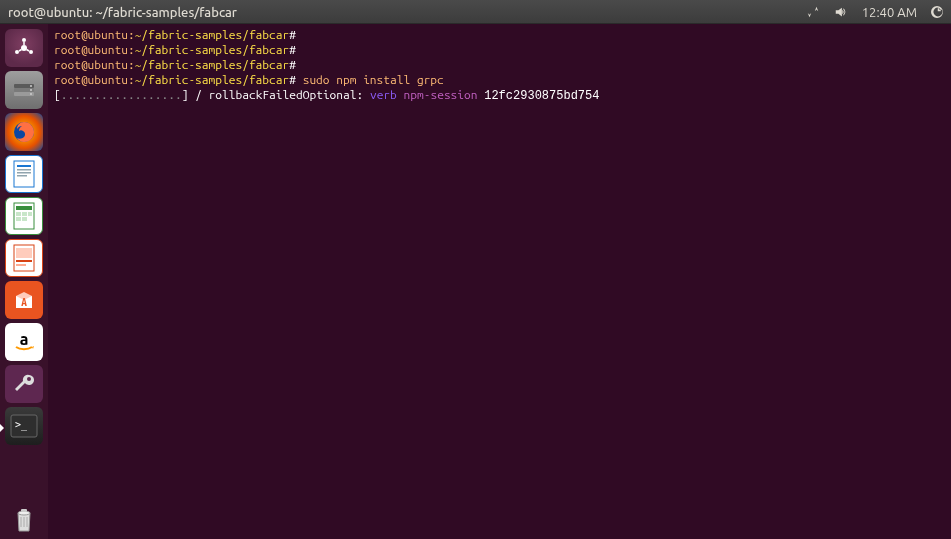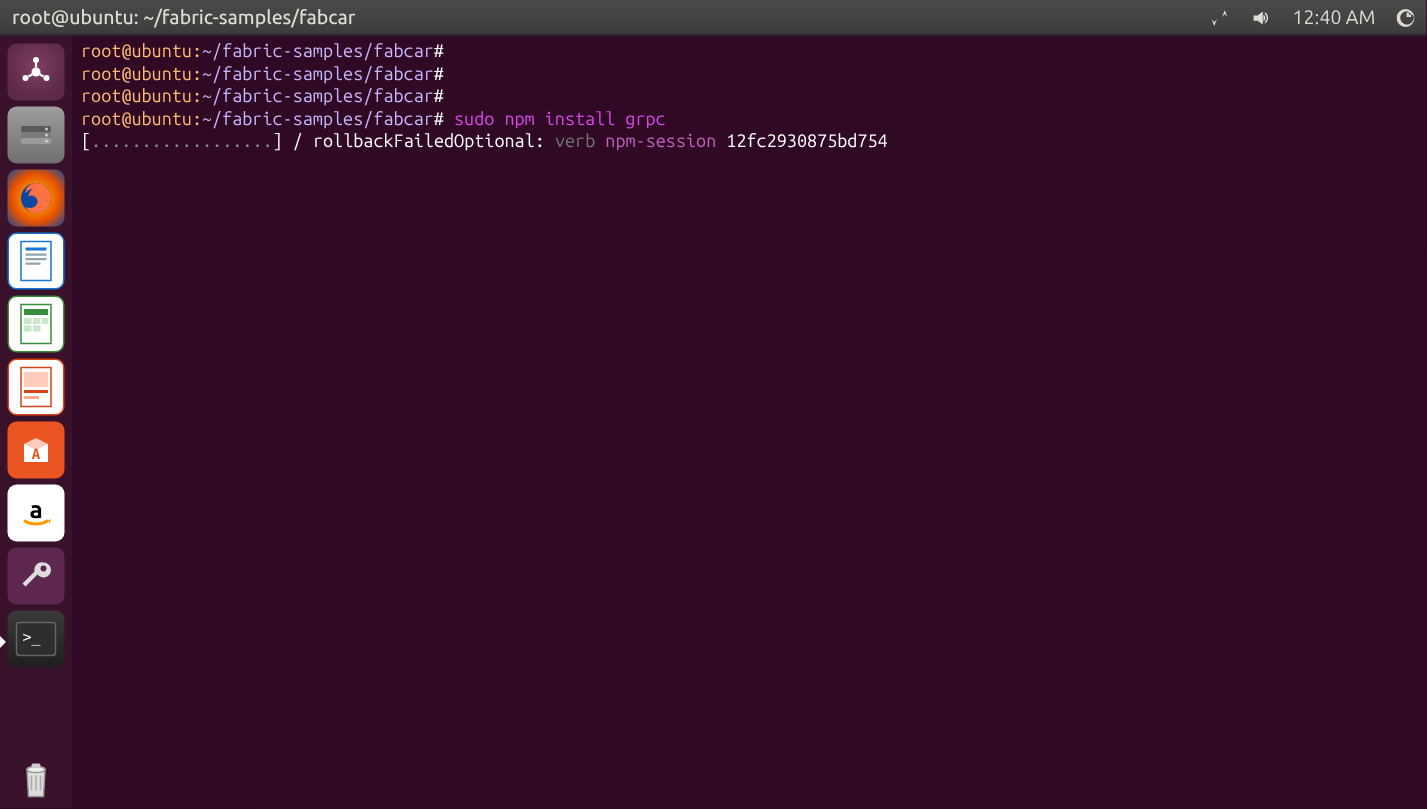--- a/index.html
+++ b/index.html
@@ -76,7 +76,7 @@
       overflow: hidden;
     }
     .prompt-user { color: #fdba74; }
-    .prompt-path { color: #c4b5fd; }
+    .prompt-path { color: #fde047; }
     .cmd { color: #d946ef; }
     .dots { color: #888; }
     .verb-word { color: #737373; }

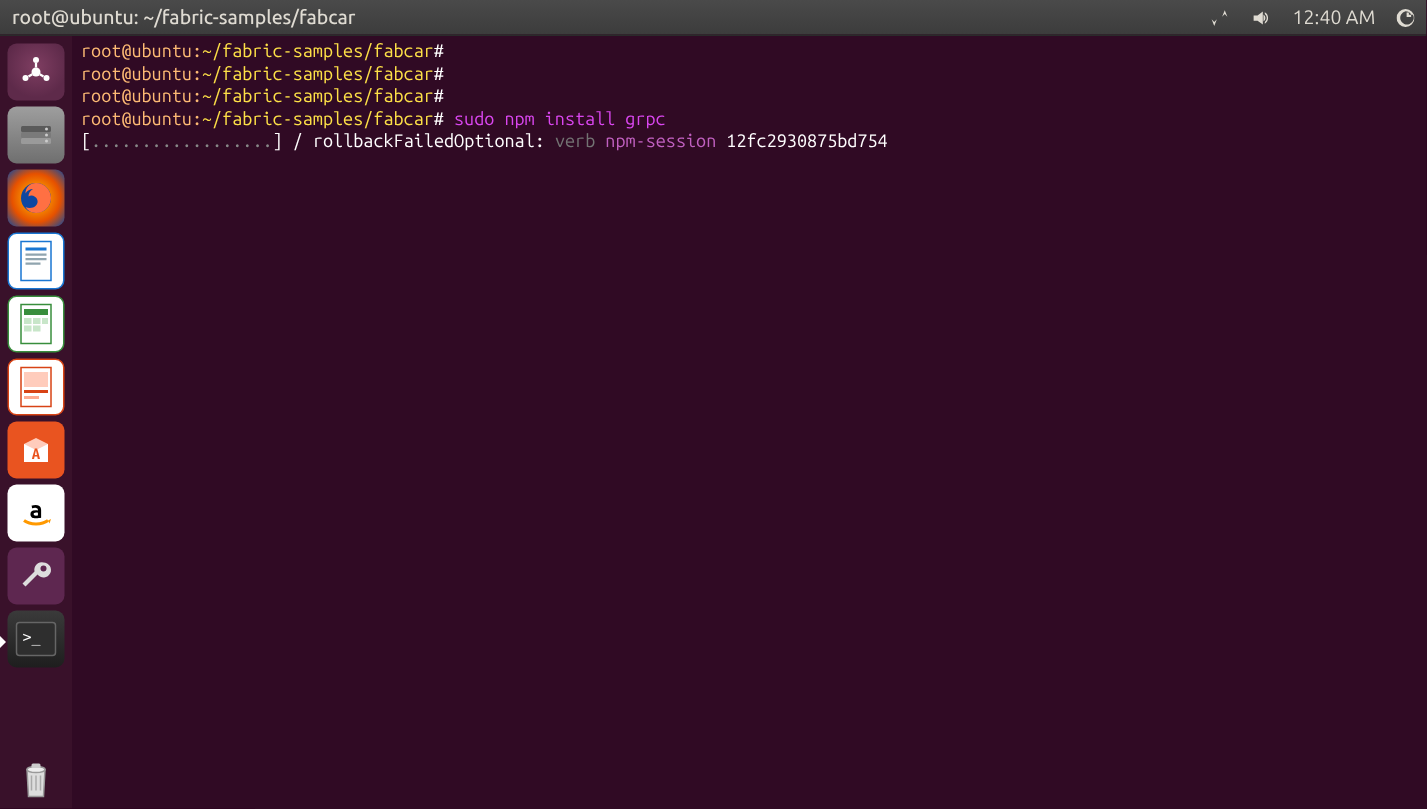--- a/index.html
+++ b/index.html
@@ -77,7 +77,7 @@
     }
     .prompt-user { color: #fdba74; }
     .prompt-path { color: #fde047; }
-    .cmd { color: #d946ef; }
+    .cmd { color: #fdba74; }
     .dots { color: #888; }
     .verb-word { color: #737373; }
     .session { color: #c060c0; margin-top: 16px; }

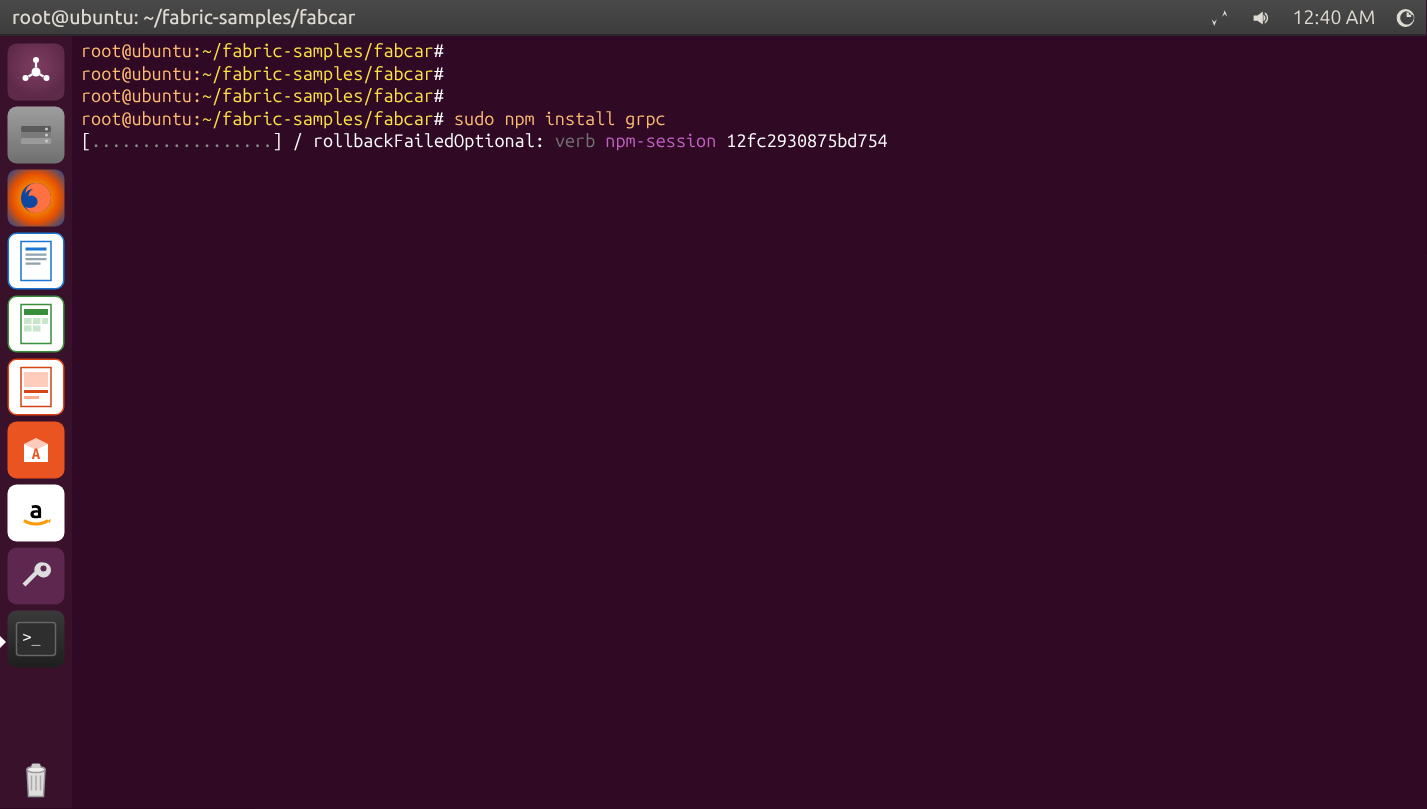--- a/index.html
+++ b/index.html
@@ -79,7 +79,7 @@
     .prompt-path { color: #fde047; }
     .cmd { color: #fdba74; }
     .dots { color: #888; }
-    .verb-word { color: #737373; }
+    .verb-word { color: #8b5cf6; }
     .session { color: #c060c0; margin-top: 16px; }
     .hash { color: #ffffff; }
     

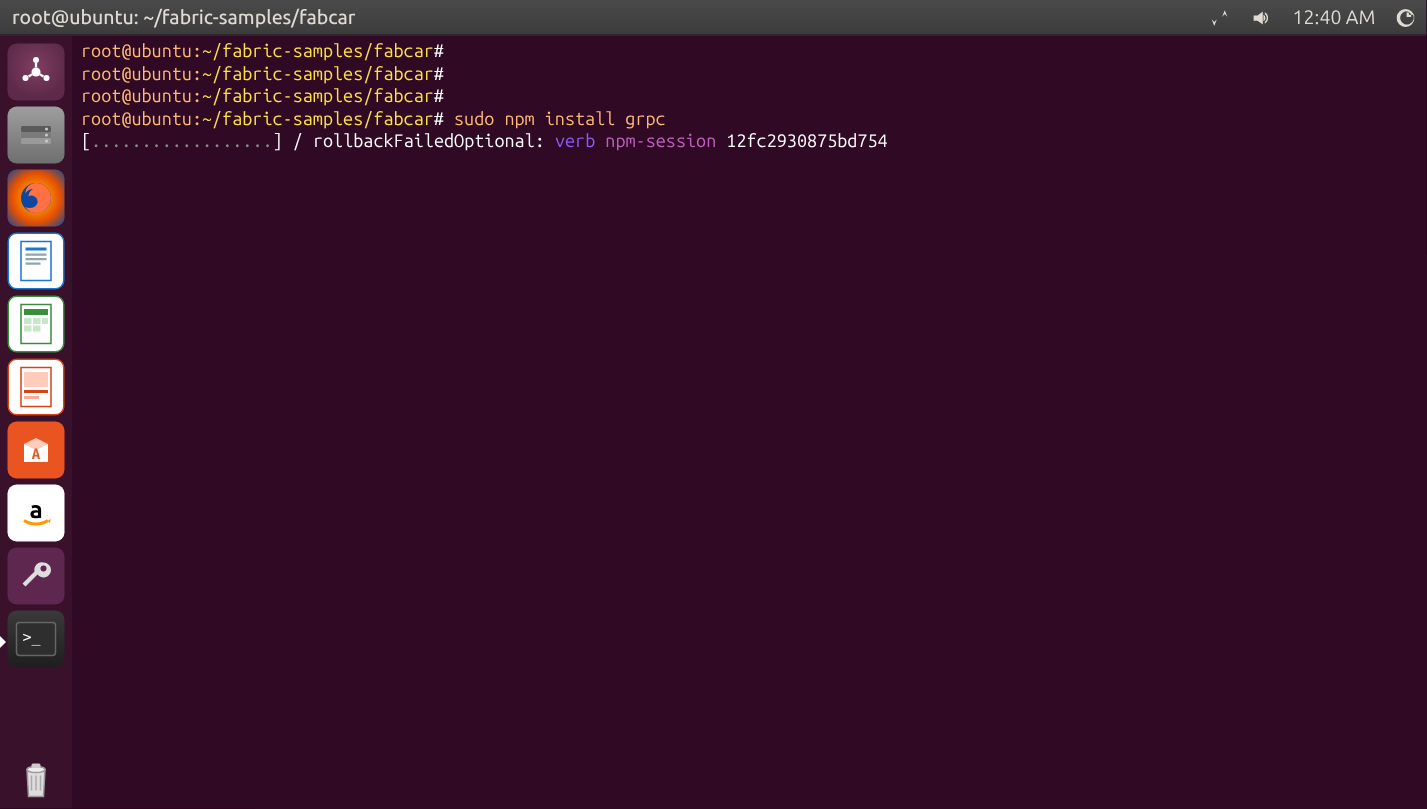--- a/index.html
+++ b/index.html
@@ -81,7 +81,7 @@
     .dots { color: #888; }
     .verb-word { color: #8b5cf6; }
     .session { color: #c060c0; margin-top: 16px; }
-    .hash { color: #ffffff; }
+    .hash { color: #ffffff; font-family: Liberation Mono, monospace; }
     
     .tile { width: 38px; height: 38px; border-radius: 6px; display:flex; align-items:center; justify-content:center; }
     .dash { background: radial-gradient(circle at 50% 40%, #7a3b5e 10%, #5e2a4a 70%); }

